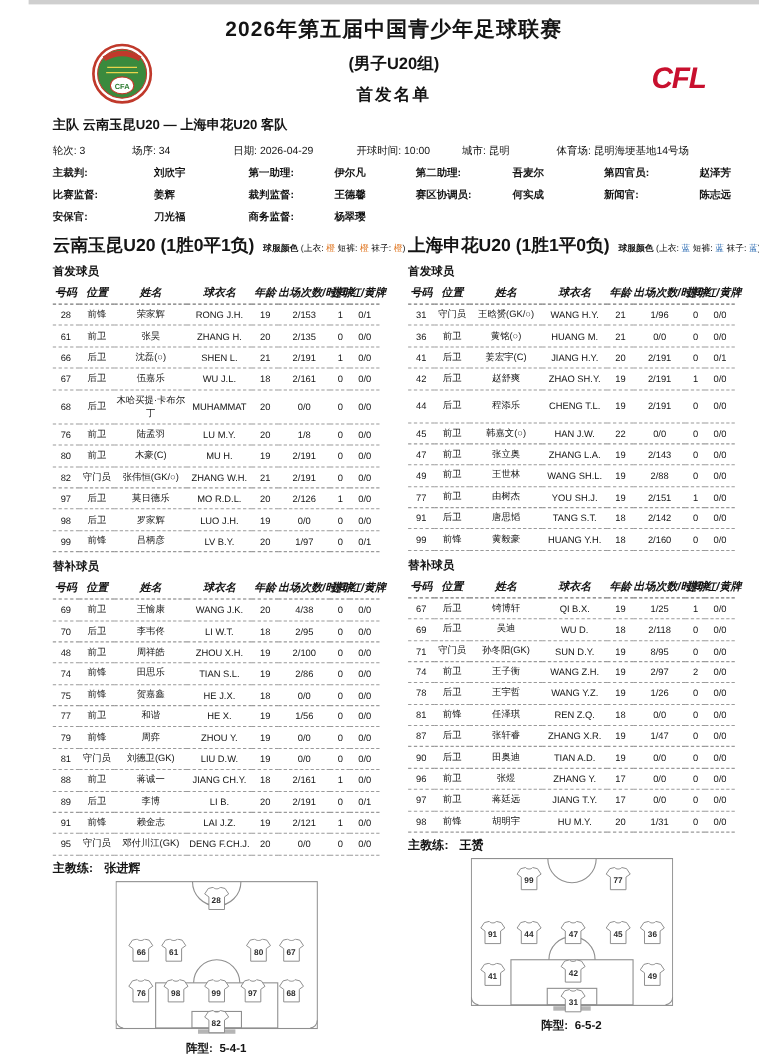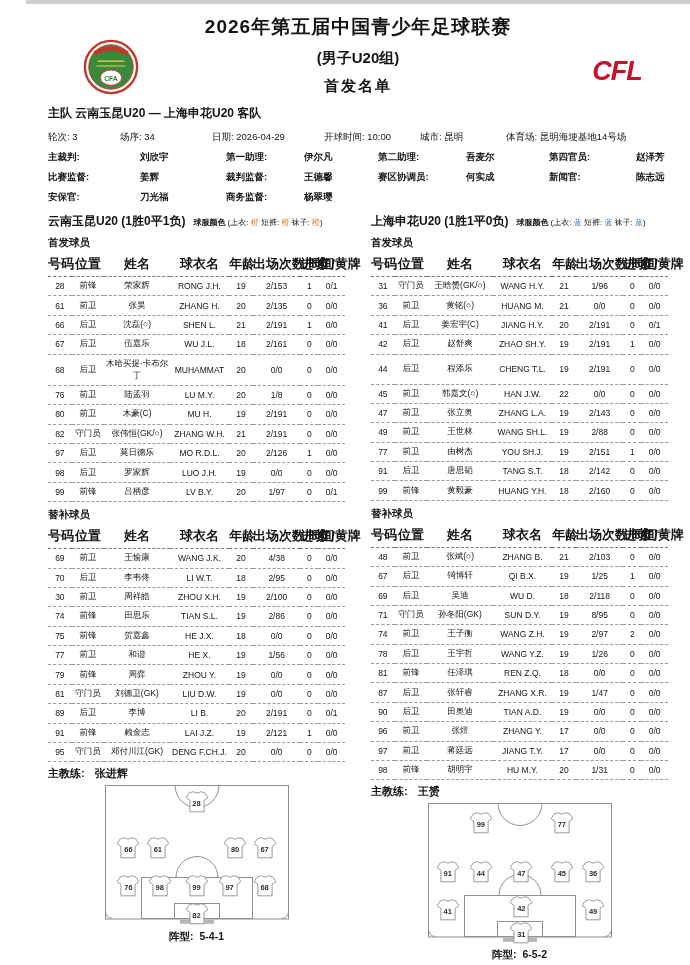--- a/index.html
+++ b/index.html
@@ -32,7 +32,7 @@
   .teams-wrap { display:flex; margin:9px 22px 0 22px; gap:26px; }
   .team-col { flex:1; min-width:0; }
   .team-head { display:flex; align-items:baseline; white-space:nowrap; }
-  .team-name { font-size:12px; font-weight:bold; }
+  .team-name { font-size:16px; font-weight:bold; }
   .kit { font-size:8px; margin-left:8px; }
   .kit b { font-weight:bold; }
   .sec-label { font-size:10.5px; font-weight:bold; margin-top:6px; }

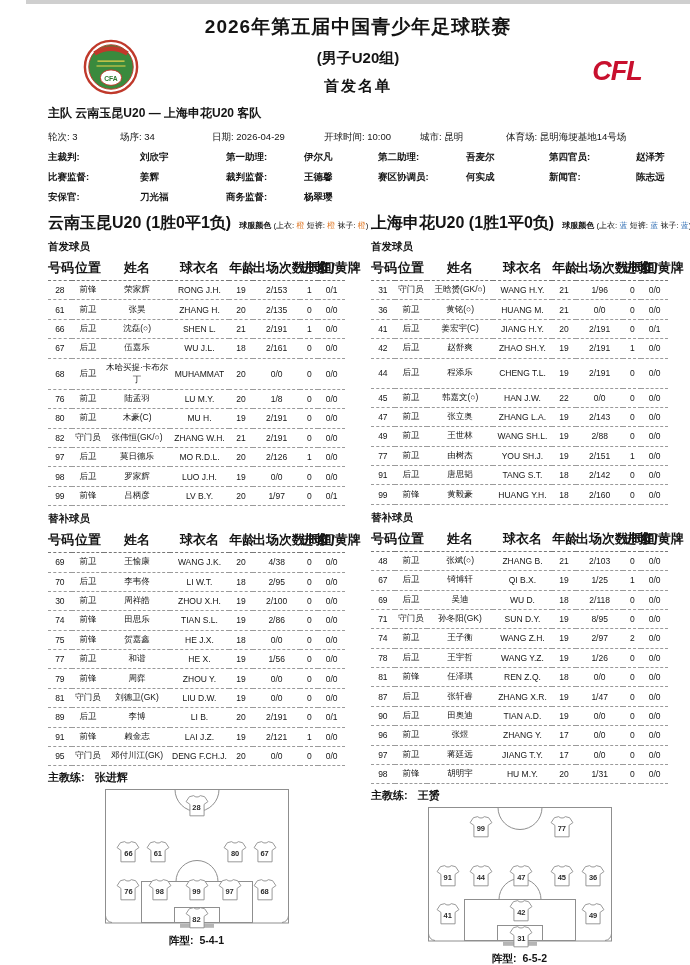--- a/index.html
+++ b/index.html
@@ -38,7 +38,7 @@
   .sec-label { font-size:10.5px; font-weight:bold; margin-top:6px; }
 
   table { width:100%; border-collapse:collapse; table-layout:fixed; margin-top:2px; }
-  th { font-size:13px; font-weight:bold; padding:3px 0; border-bottom:1px dashed #777; white-space:nowrap; }
+  th { font-size:10px; font-weight:bold; padding:3px 0; border-bottom:1px dashed #777; white-space:nowrap;font-style:italic; }
   td { font-size:8.5px; padding:3.2px 0; text-align:center; border-bottom:1px dashed #9a9a9a;
        overflow:hidden; }
   th:nth-child(1),td:nth-child(1){width:8%} th:nth-child(2),td:nth-child(2){width:11%}

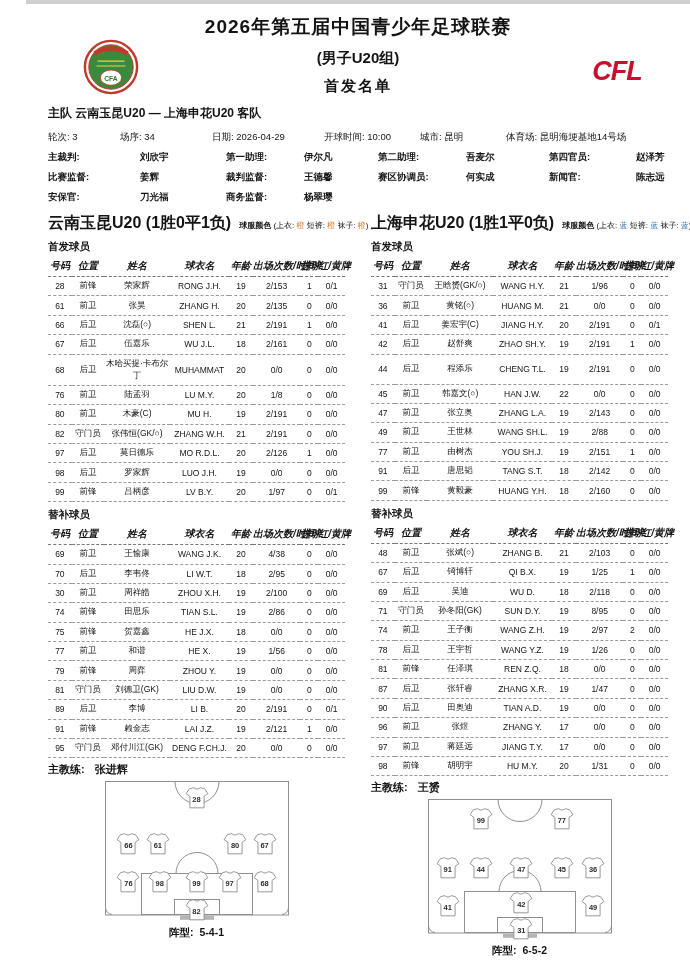--- a/index.html
+++ b/index.html
@@ -624,16 +624,6 @@
           </thead>
           <tbody>
             <tr>
-              <td>48</td>
-              <td>前卫</td>
-              <td>张斌(○)</td>
-              <td>ZHANG B.</td>
-              <td>21</td>
-              <td>2/103</td>
-              <td>0</td>
-              <td>0/0</td>
-            </tr>
-            <tr>
               <td>67</td>
               <td>后卫</td>
               <td>锜博轩</td>

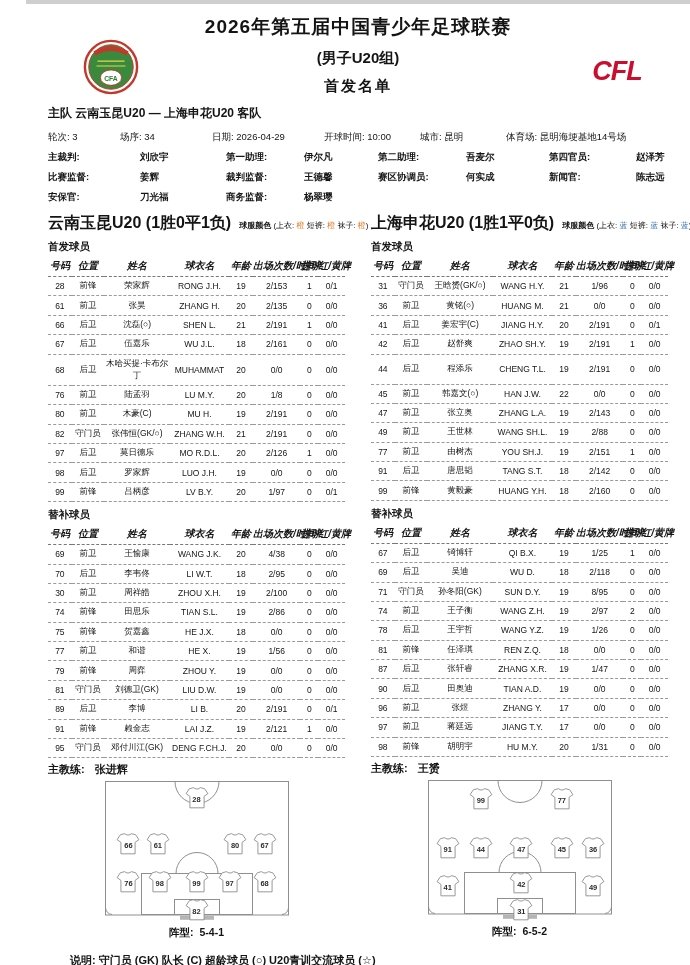--- a/index.html
+++ b/index.html
@@ -306,7 +306,7 @@
               <td>0/0</td>
             </tr>
             <tr>
-              <td>30</td>
+              <td>48</td>
               <td>前卫</td>
               <td>周祥皓</td>
               <td>ZHOU X.H.</td>

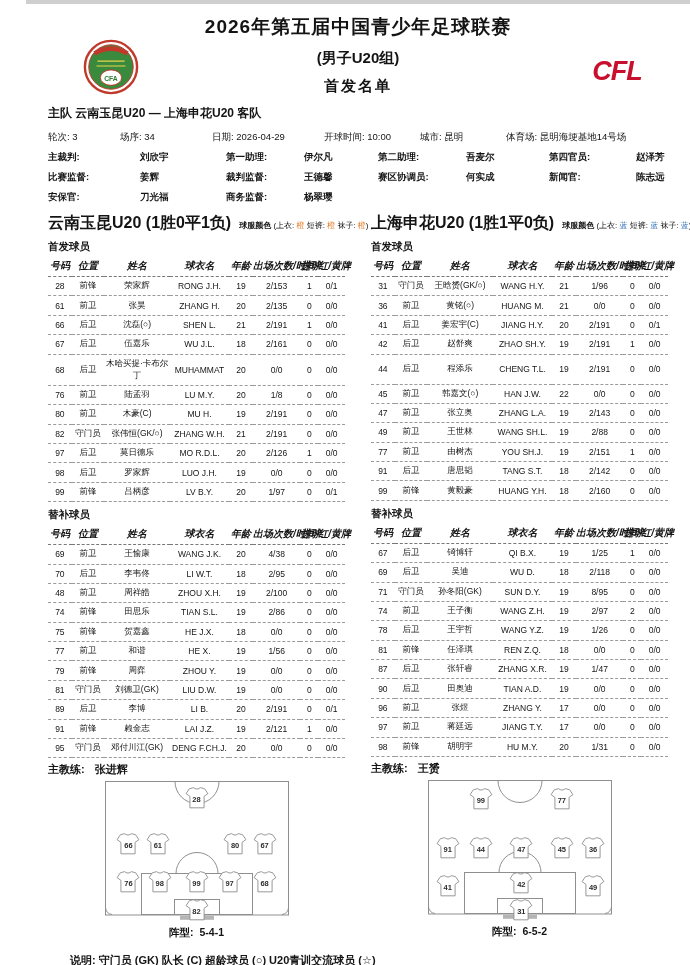--- a/index.html
+++ b/index.html
@@ -366,6 +366,16 @@
               <td>0/0</td>
             </tr>
             <tr>
+              <td>88</td>
+              <td>前卫</td>
+              <td>蒋诚一</td>
+              <td>JIANG CH.Y.</td>
+              <td>18</td>
+              <td>2/161</td>
+              <td>1</td>
+              <td>0/0</td>
+            </tr>
+            <tr>
               <td>89</td>
               <td>后卫</td>
               <td>李博</td>

